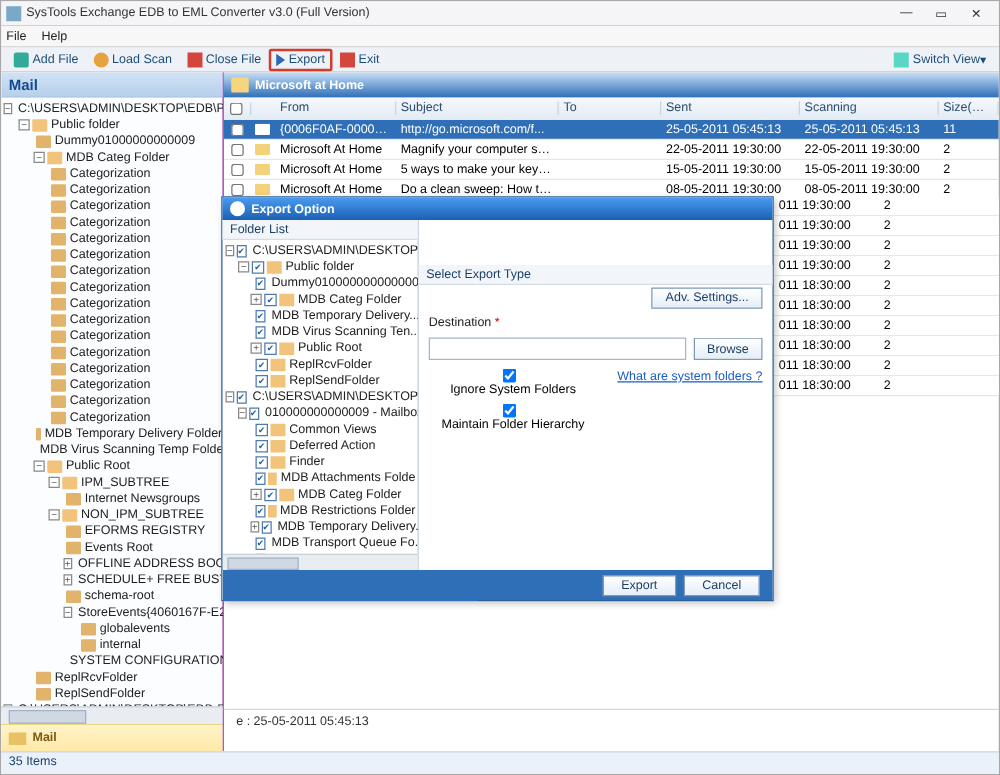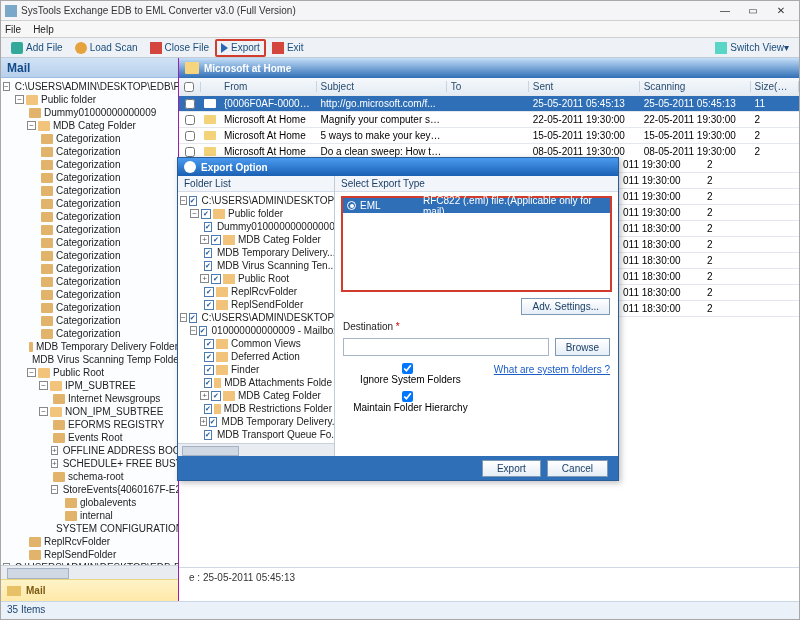--- a/index.html
+++ b/index.html
@@ -84,7 +84,7 @@
 .dlg-left .scroll-h { height:13px;background:#e9edf2;border-top:1px solid #c9d2dc;position:relative; }
 .dlg-left .scroll-h::after { content:'';position:absolute;left:4px;top:2px;width:55px;height:8px;background:#cfd8e3;border:1px solid #a4b2c4; }
 
-.dlg-right { flex:1; display:flex; flex-direction:column; }
+.dlg-right { flex:1; display:flex; flex-direction:column;margin-top:36px; }
 .export-type-box { margin:4px 6px; border:2px solid #d23c2c; height:96px; background:#fff; }
 .export-type-row { height:15px; background:#2f6fb7; color:#fff; display:flex; align-items:center; padding:0 4px; }
 .export-type-row .radio { width:9px;height:9px;border:1px solid #fff;border-radius:50%;margin-right:4px;display:inline-flex;align-items:center;justify-content:center; }

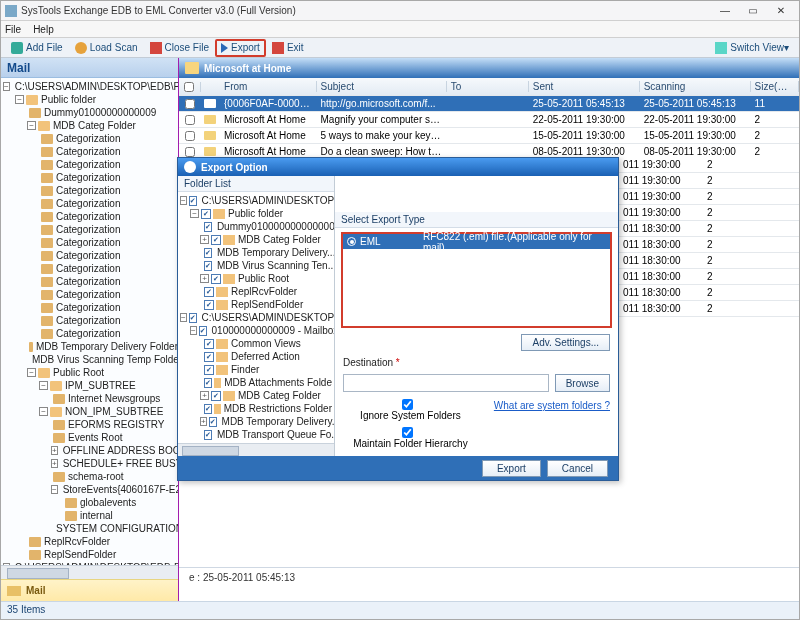--- a/index.html
+++ b/index.html
@@ -613,13 +613,6 @@
     </div>
     <div class="dlg-right">
       <div class="lbl">Select Export Type</div>
-      <div class="export-type-box">
-        <div class="export-type-row">
-          <span class="radio"></span>
-          <span class="et-name">EML</span>
-          <span class="et-desc">RFC822 (.eml) file.(Applicable only for mail)</span>
-        </div>
-      </div>
       <div class="adv-row">
         <button class="btn">Adv. Settings...</button>
       </div>

